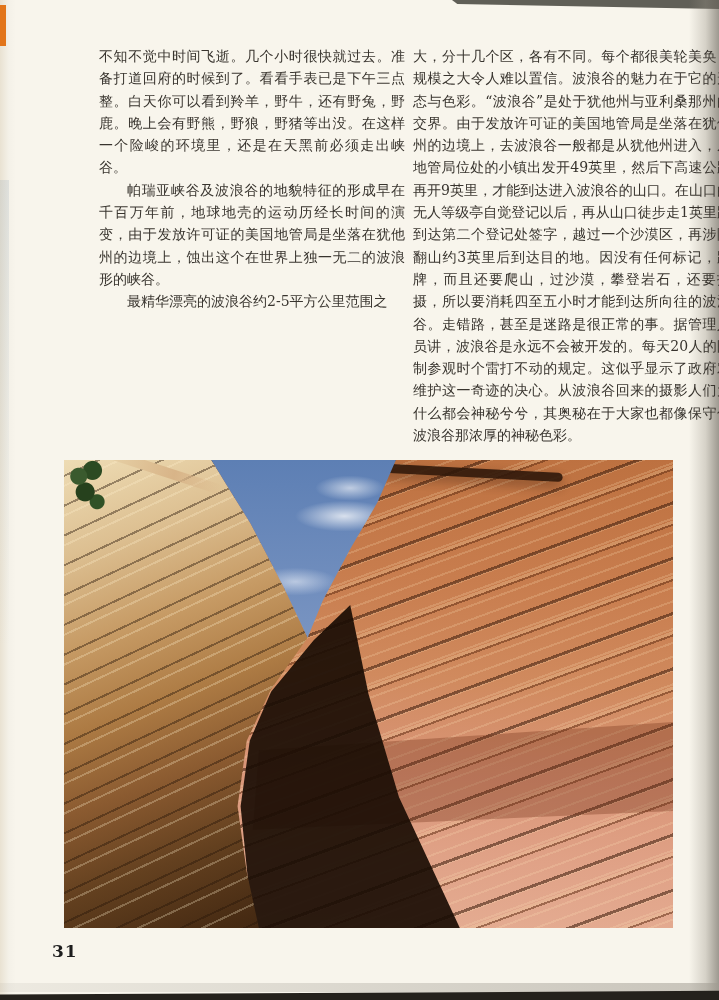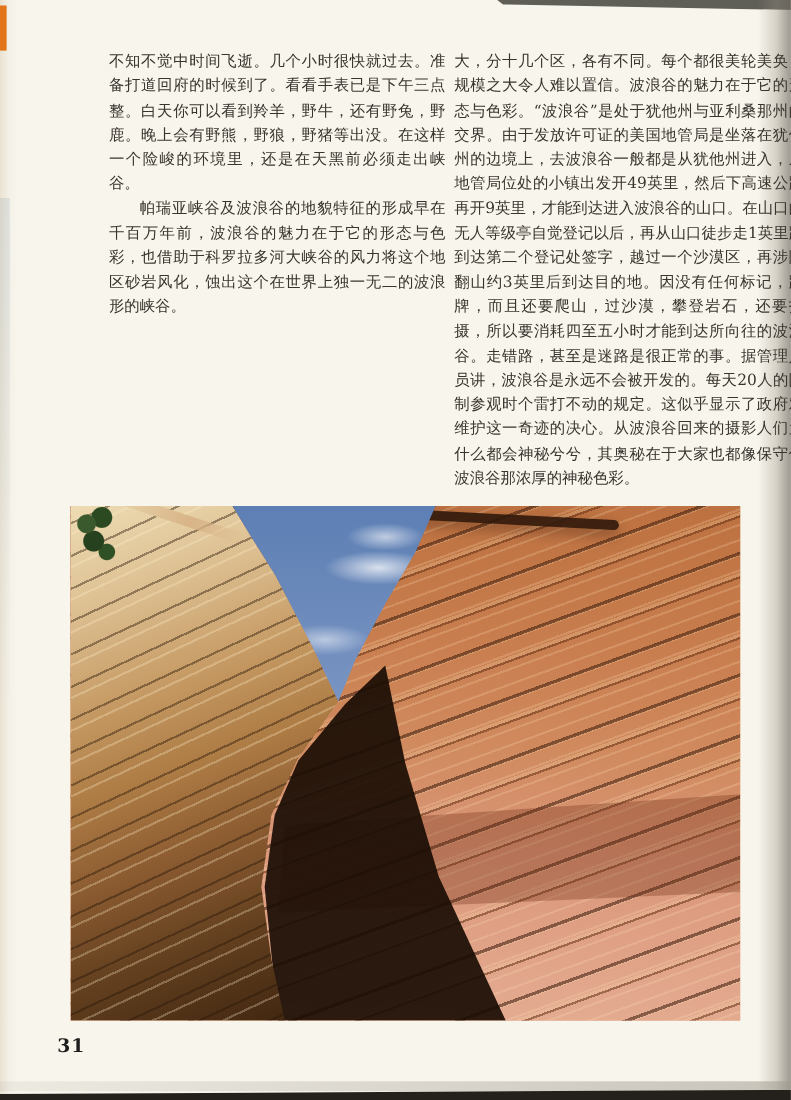--- a/index.html
+++ b/index.html
@@ -93,7 +93,7 @@
 <main class="content">
   <div class="col col-left">
     <p>不知不觉中时间飞逝。几个小时很快就过去。准备打道回府的时候到了。看看手表已是下午三点整。白天你可以看到羚羊，野牛，还有野兔，野鹿。晚上会有野熊，野狼，野猪等出没。在这样一个险峻的环境里，还是在天黑前必须走出峡谷。</p>
-    <p class="ind">帕瑞亚峡谷及波浪谷的地貌特征的形成早在千百万年前，波浪谷的魅力在于它的形态与色彩，也借助于科罗拉多河大峡谷的风力将这个地区砂岩风化，蚀出这个在世界上独一无二的波浪形的峡谷。</p>
+    <p class="ind">帕瑞亚峡谷及波浪谷的地貌特征的形成早在千百万年前，地球地壳的运动历经长时间的演变，由于发放许可证的美国地管局是坐落在犹他州的边境上，蚀出这个在世界上独一无二的波浪形的峡谷。</p>
   </div>
   <div class="col col-right">
     <p>大，分十几个区，各有不同。每个都很美轮美奂，规模之大令人难以置信。波浪谷的魅力在于它的形态与色彩。“波浪谷”是处于犹他州与亚利桑那州的交界。由于发放许可证的美国地管局是坐落在犹他州的边境上，去波浪谷一般都是从犹他州进入，从地管局位处的小镇出发开49英里，然后下高速公路再开9英里，才能到达进入波浪谷的山口。在山口的无人等级亭自觉登记以后，再从山口徒步走1英里路到达第二个登记处签字，越过一个沙漠区，再涉险翻山约3英里后到达目的地。因没有任何标记，路牌，而且还要爬山，过沙漠，攀登岩石，还要拍摄，所以要消耗四至五小时才能到达所向往的波浪谷。走错路，甚至是迷路是很正常的事。据管理人员讲，波浪谷是永远不会被开发的。每天20人的限制参观时个雷打不动的规定。这似乎显示了政府对维护这一奇迹的决心。从波浪谷回来的摄影人们为什么都会神秘兮兮，其奥秘在于大家也都像保守住波浪谷那浓厚的神秘色彩。</p>

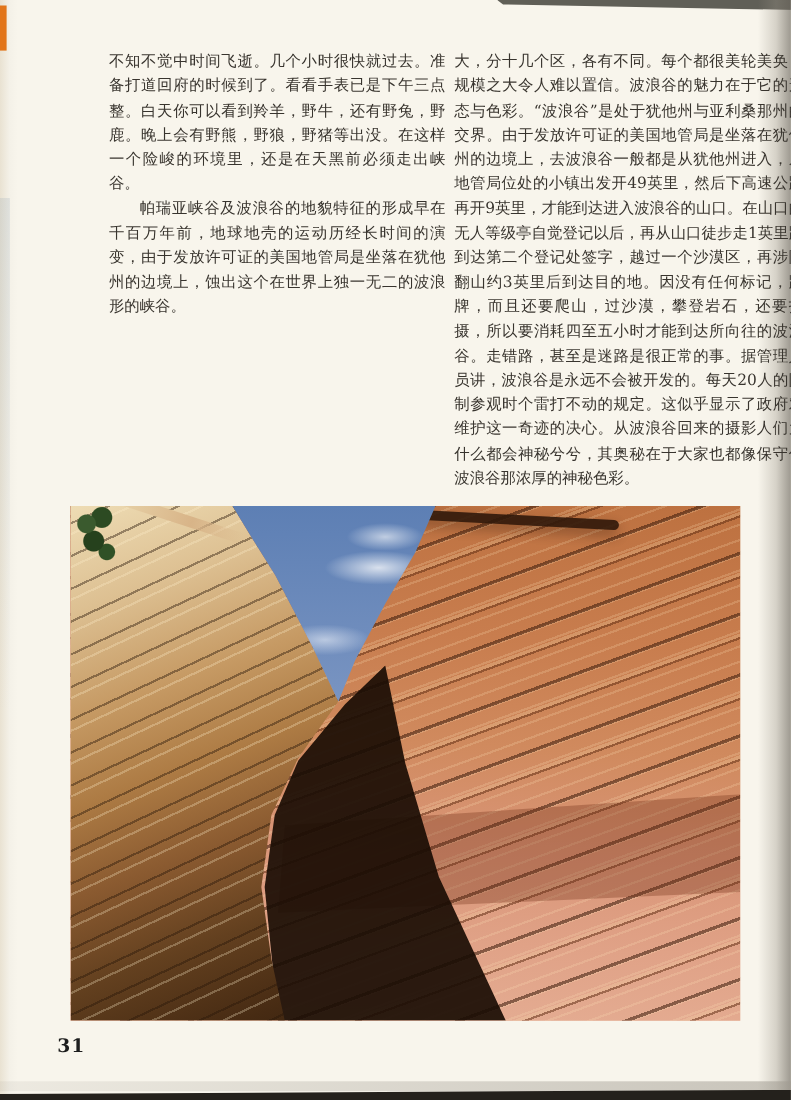--- a/index.html
+++ b/index.html
@@ -94,6 +94,7 @@
   <div class="col col-left">
     <p>不知不觉中时间飞逝。几个小时很快就过去。准备打道回府的时候到了。看看手表已是下午三点整。白天你可以看到羚羊，野牛，还有野兔，野鹿。晚上会有野熊，野狼，野猪等出没。在这样一个险峻的环境里，还是在天黑前必须走出峡谷。</p>
     <p class="ind">帕瑞亚峡谷及波浪谷的地貌特征的形成早在千百万年前，地球地壳的运动历经长时间的演变，由于发放许可证的美国地管局是坐落在犹他州的边境上，蚀出这个在世界上独一无二的波浪形的峡谷。</p>
+    <p class="ind">最精华漂亮的波浪谷约2-5平方公里范围之</p>
   </div>
   <div class="col col-right">
     <p>大，分十几个区，各有不同。每个都很美轮美奂，规模之大令人难以置信。波浪谷的魅力在于它的形态与色彩。“波浪谷”是处于犹他州与亚利桑那州的交界。由于发放许可证的美国地管局是坐落在犹他州的边境上，去波浪谷一般都是从犹他州进入，从地管局位处的小镇出发开49英里，然后下高速公路再开9英里，才能到达进入波浪谷的山口。在山口的无人等级亭自觉登记以后，再从山口徒步走1英里路到达第二个登记处签字，越过一个沙漠区，再涉险翻山约3英里后到达目的地。因没有任何标记，路牌，而且还要爬山，过沙漠，攀登岩石，还要拍摄，所以要消耗四至五小时才能到达所向往的波浪谷。走错路，甚至是迷路是很正常的事。据管理人员讲，波浪谷是永远不会被开发的。每天20人的限制参观时个雷打不动的规定。这似乎显示了政府对维护这一奇迹的决心。从波浪谷回来的摄影人们为什么都会神秘兮兮，其奥秘在于大家也都像保守住波浪谷那浓厚的神秘色彩。</p>

